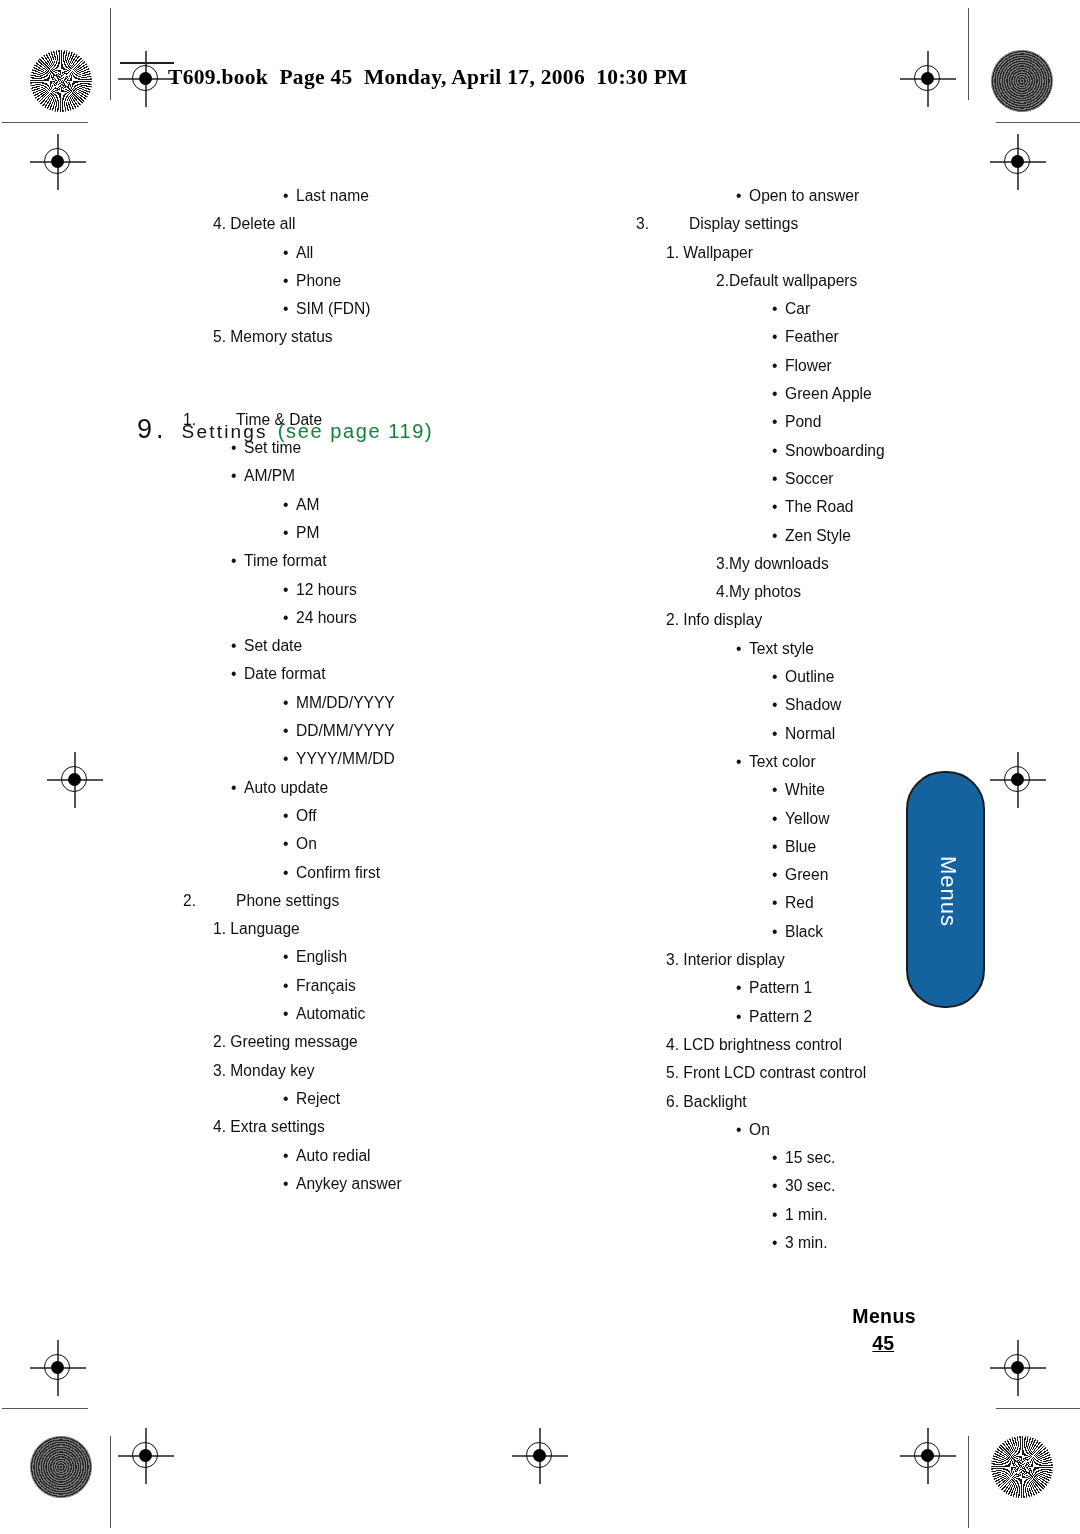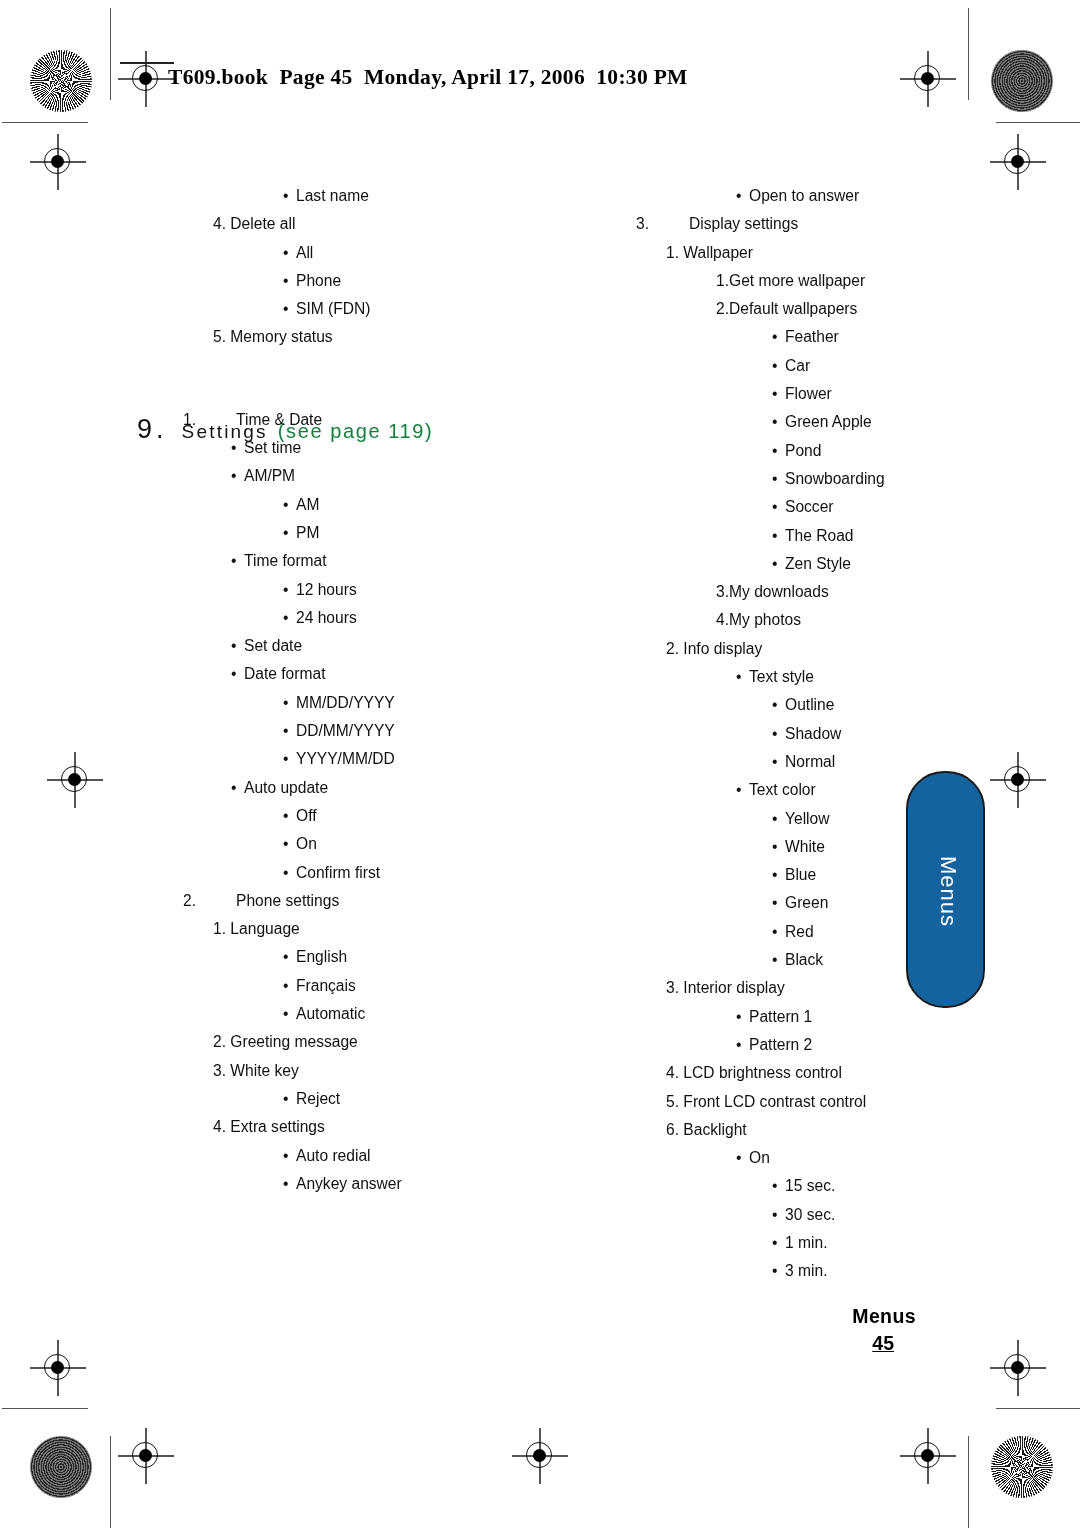--- a/index.html
+++ b/index.html
@@ -356,7 +356,6 @@
         <div class="entry lvl-b2"><span class="bullet">•</span><span>Open to answer</span></div>
         <div class="entry lvl-n1"><span class="num">3.</span><span class="num-pad"></span><span>Display settings</span></div>
         <div class="entry lvl-n2"><span class="num">1.</span><span> </span><span>Wallpaper</span></div>
-        <div class="entry lvl-n3"><span class="num">1.</span><span>Get more wallpaper</span></div>
         <div class="entry lvl-n3"><span class="num">2.</span><span>Default wallpapers</span></div>
         <div class="entry lvl-b3"><span class="bullet">•</span><span>Feather</span></div>
         <div class="entry lvl-b3"><span class="bullet">•</span><span>Car</span></div>

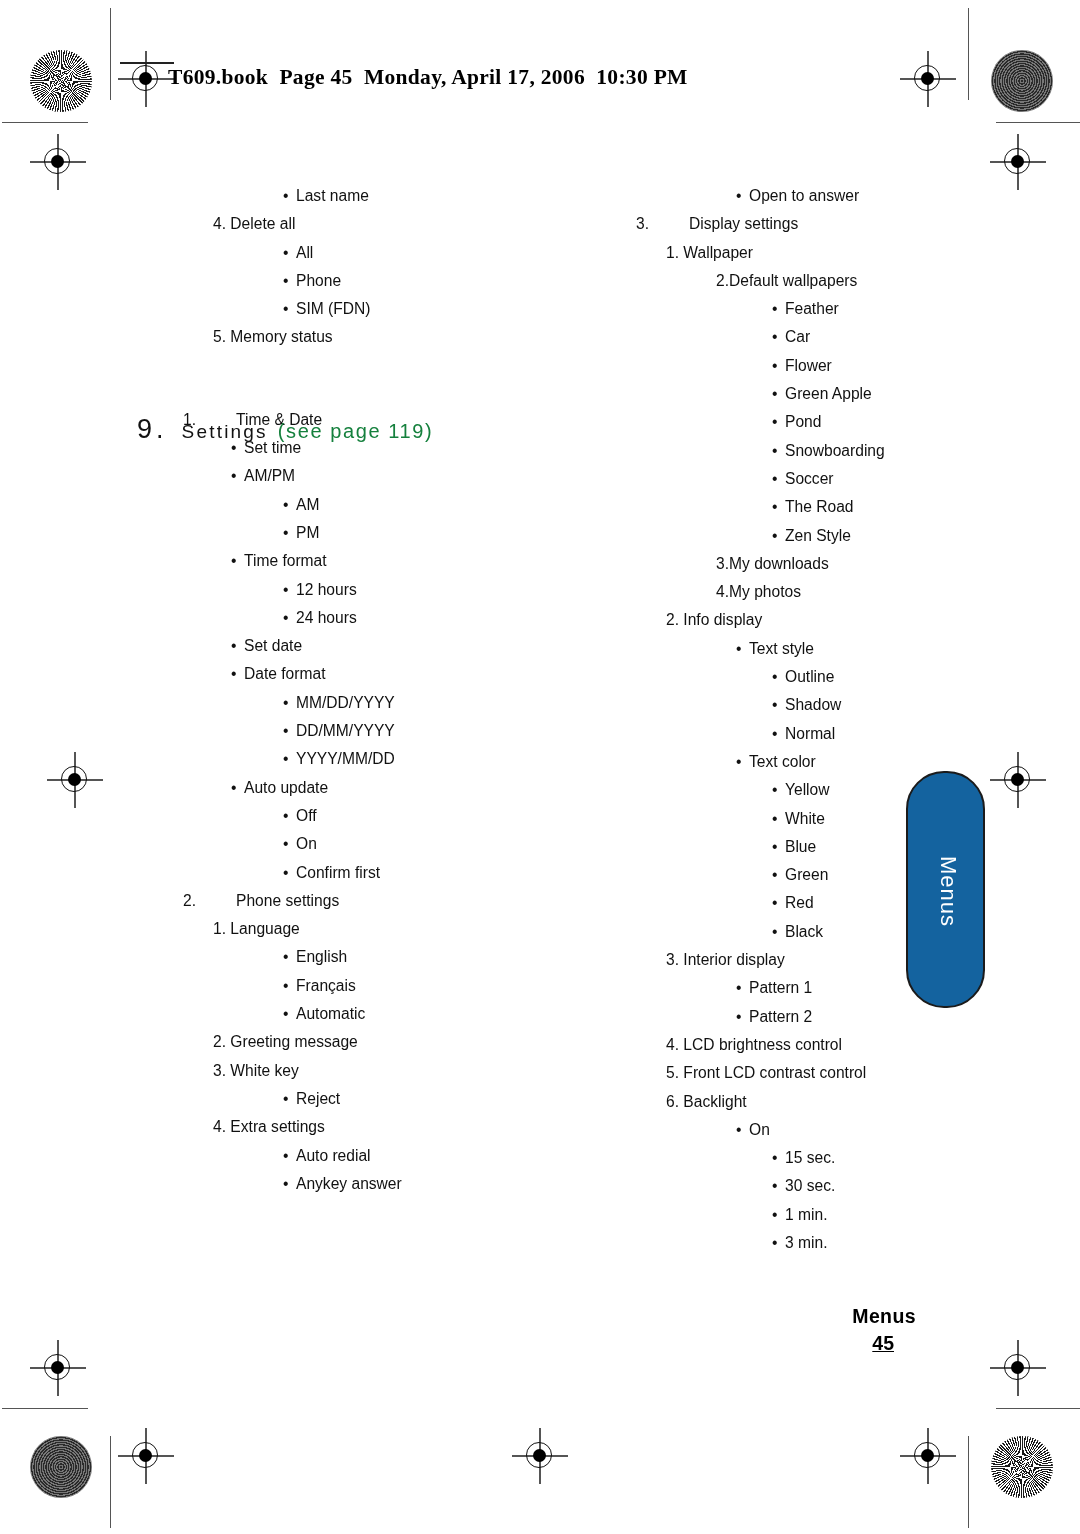--- a/index.html
+++ b/index.html
@@ -357,8 +357,8 @@
         <div class="entry lvl-n1"><span class="num">3.</span><span class="num-pad"></span><span>Display settings</span></div>
         <div class="entry lvl-n2"><span class="num">1.</span><span> </span><span>Wallpaper</span></div>
         <div class="entry lvl-n3"><span class="num">2.</span><span>Default wallpapers</span></div>
+        <div class="entry lvl-b3"><span class="bullet">•</span><span>Car</span></div>
         <div class="entry lvl-b3"><span class="bullet">•</span><span>Feather</span></div>
-        <div class="entry lvl-b3"><span class="bullet">•</span><span>Car</span></div>
         <div class="entry lvl-b3"><span class="bullet">•</span><span>Flower</span></div>
         <div class="entry lvl-b3"><span class="bullet">•</span><span>Green Apple</span></div>
         <div class="entry lvl-b3"><span class="bullet">•</span><span>Pond</span></div>

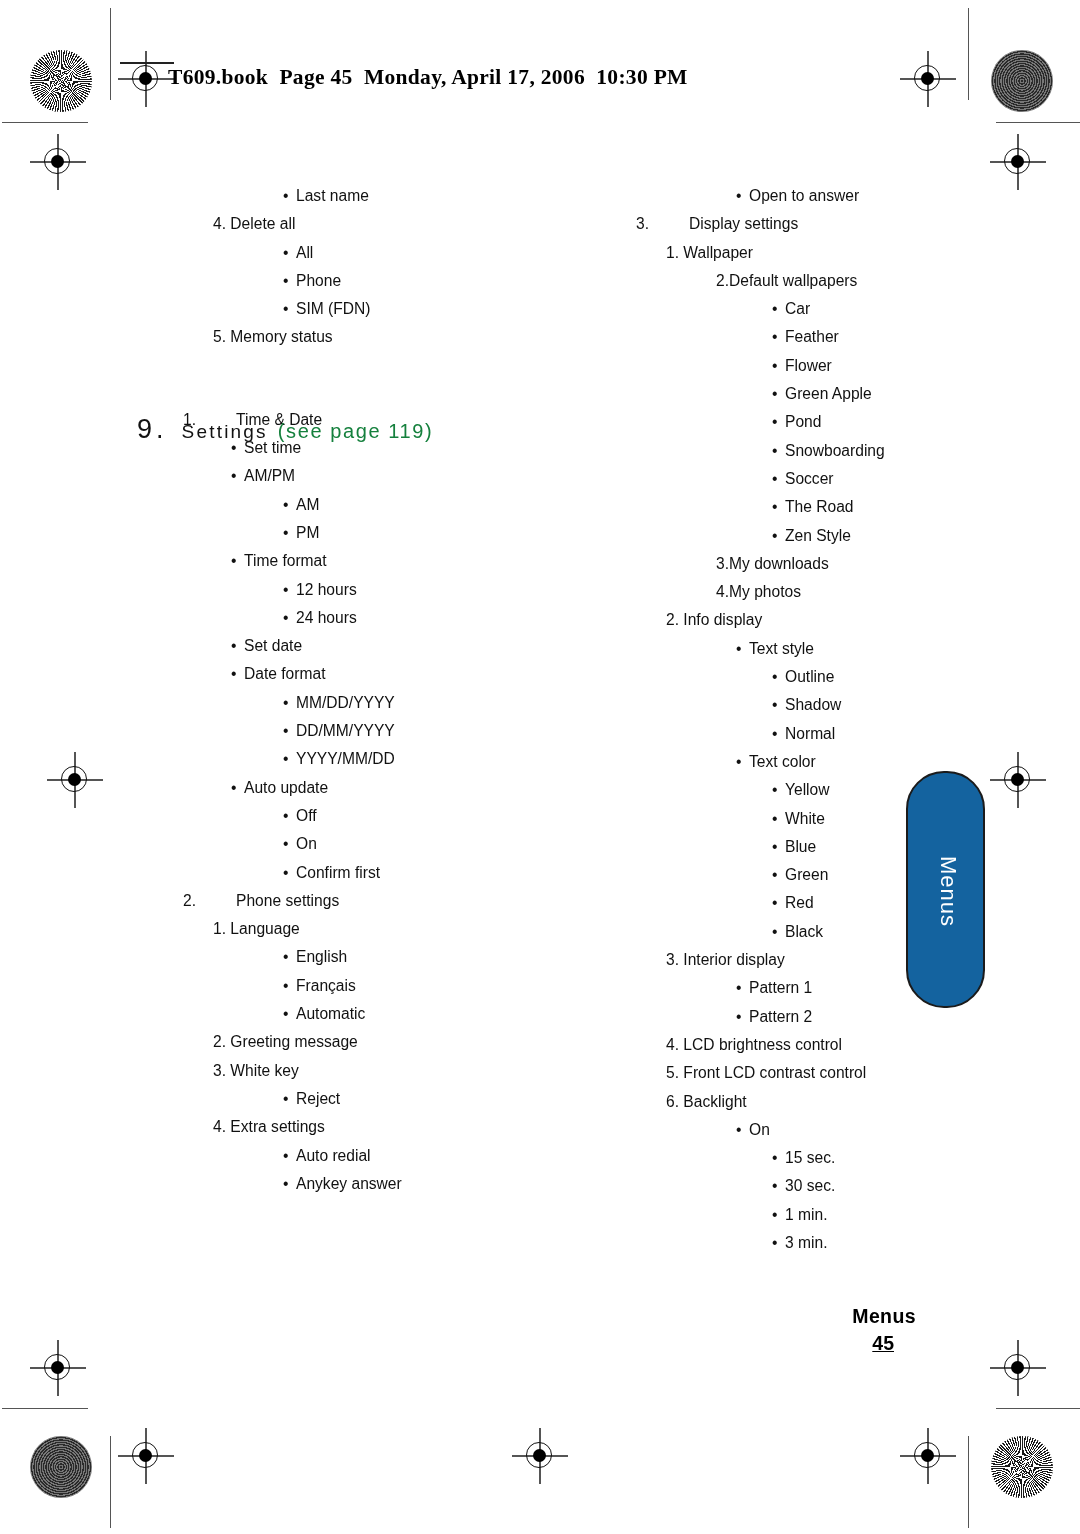--- a/index.html
+++ b/index.html
@@ -374,8 +374,8 @@
         <div class="entry lvl-b3"><span class="bullet">•</span><span>Shadow</span></div>
         <div class="entry lvl-b3"><span class="bullet">•</span><span>Normal</span></div>
         <div class="entry lvl-b2"><span class="bullet">•</span><span>Text color</span></div>
+        <div class="entry lvl-b3"><span class="bullet">•</span><span>White</span></div>
         <div class="entry lvl-b3"><span class="bullet">•</span><span>Yellow</span></div>
-        <div class="entry lvl-b3"><span class="bullet">•</span><span>White</span></div>
         <div class="entry lvl-b3"><span class="bullet">•</span><span>Blue</span></div>
         <div class="entry lvl-b3"><span class="bullet">•</span><span>Green</span></div>
         <div class="entry lvl-b3"><span class="bullet">•</span><span>Red</span></div>

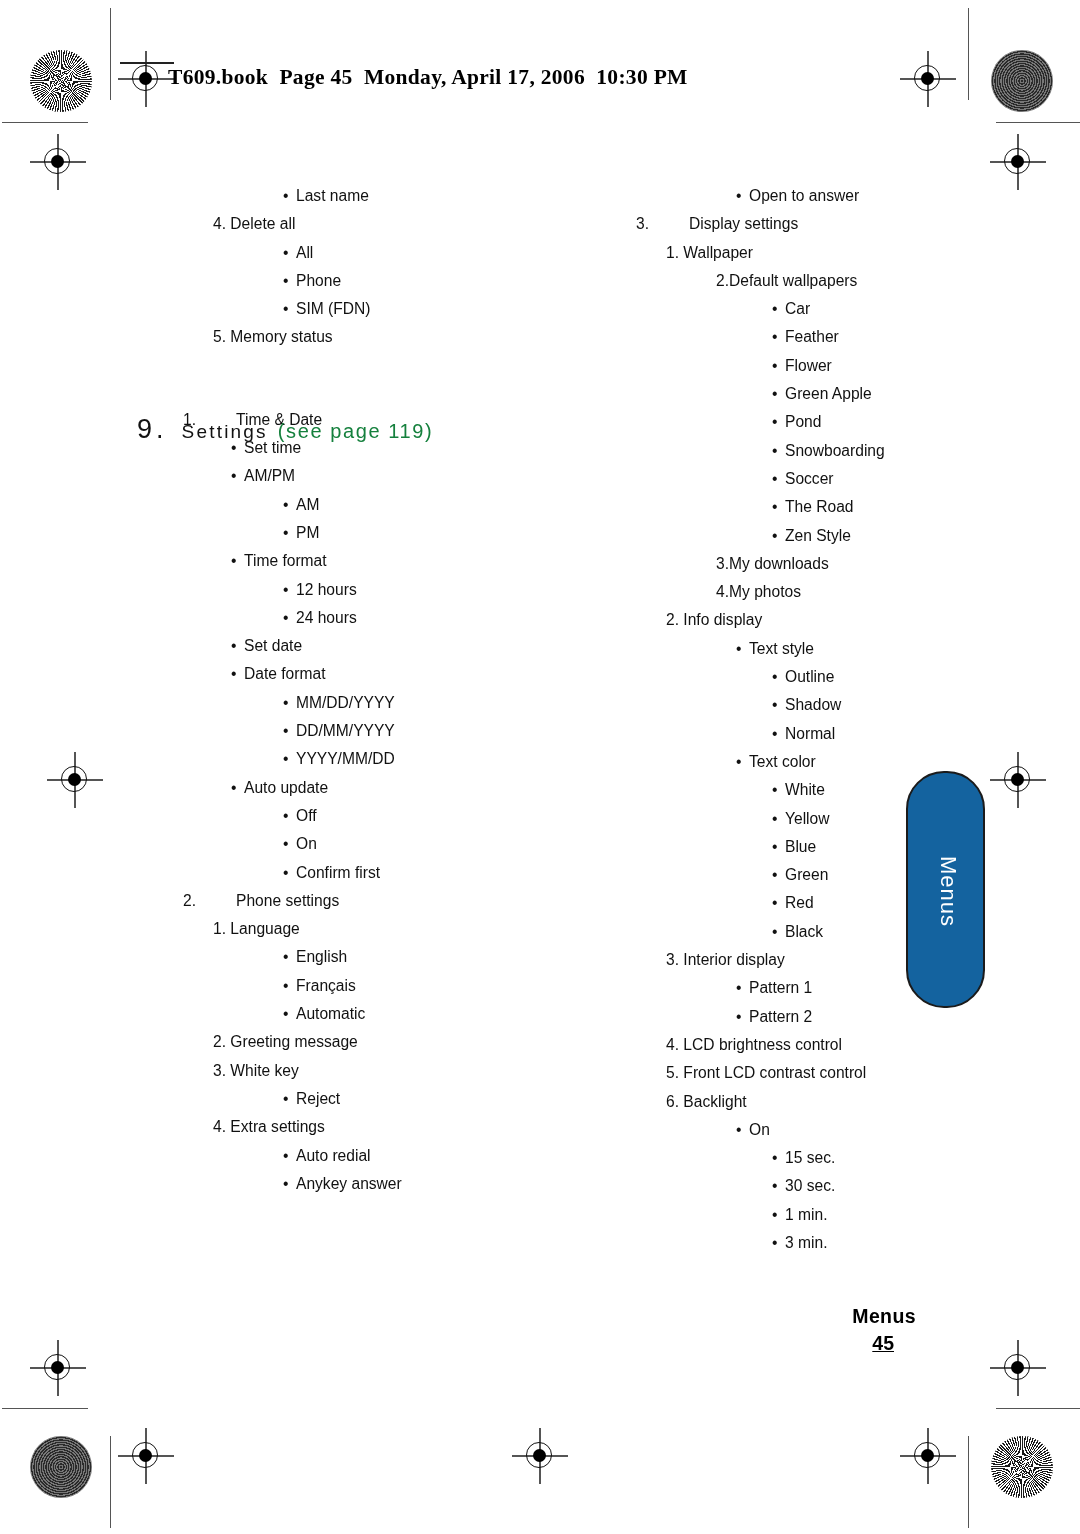--- a/index.html
+++ b/index.html
@@ -341,7 +341,7 @@
         <div class="entry lvl-b2"><span class="bullet">•</span><span>Français</span></div>
         <div class="entry lvl-b2"><span class="bullet">•</span><span>Automatic</span></div>
         <div class="entry lvl-n2"><span class="num">2.</span><span> </span><span>Greeting message</span></div>
-        <div class="entry lvl-n2"><span class="num">3.</span><span> </span><span>White key</span></div>
+        <div class="entry lvl-n2"><span class="num">3.</span><span> </span><span>Monday key</span></div>
         <div class="entry lvl-b2"><span class="bullet">•</span><span>Reject</span></div>
         <div class="entry lvl-n2"><span class="num">4.</span><span> </span><span>Extra settings</span></div>
         <div class="entry lvl-b2"><span class="bullet">•</span><span>Auto redial</span></div>

